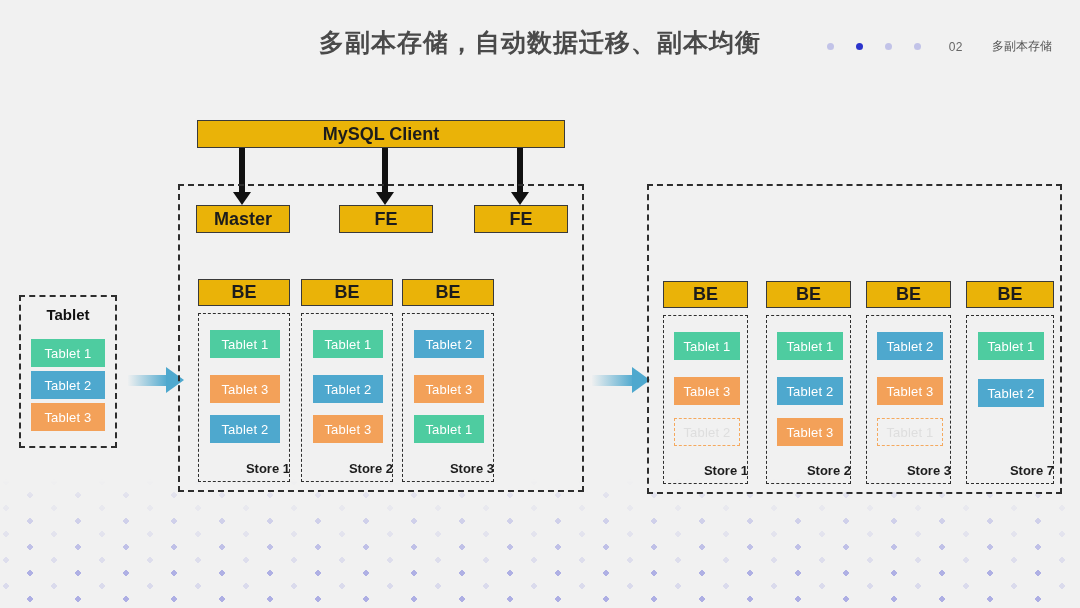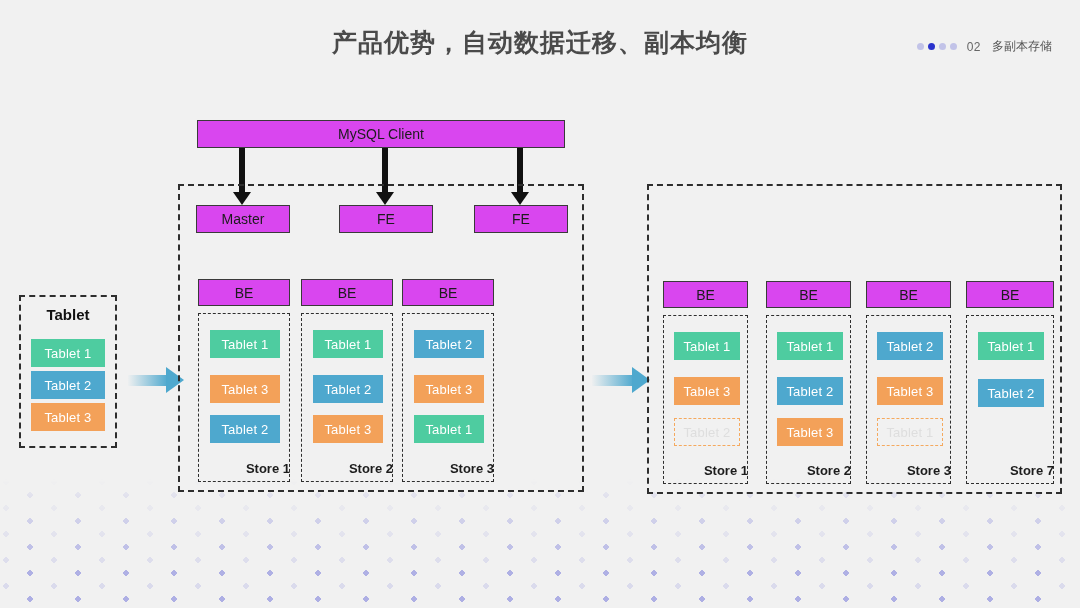--- a/index.html
+++ b/index.html
@@ -91,7 +91,7 @@
   <div class="dots"></div>
 
 
-  <div class="slide-title">产品优势，自动数据迁移、副本均衡</div>
+  <div class="slide-title">多副本存储，自动数据迁移、副本均衡</div>
 
   <div class="pager">
     <span class="dot"></span>

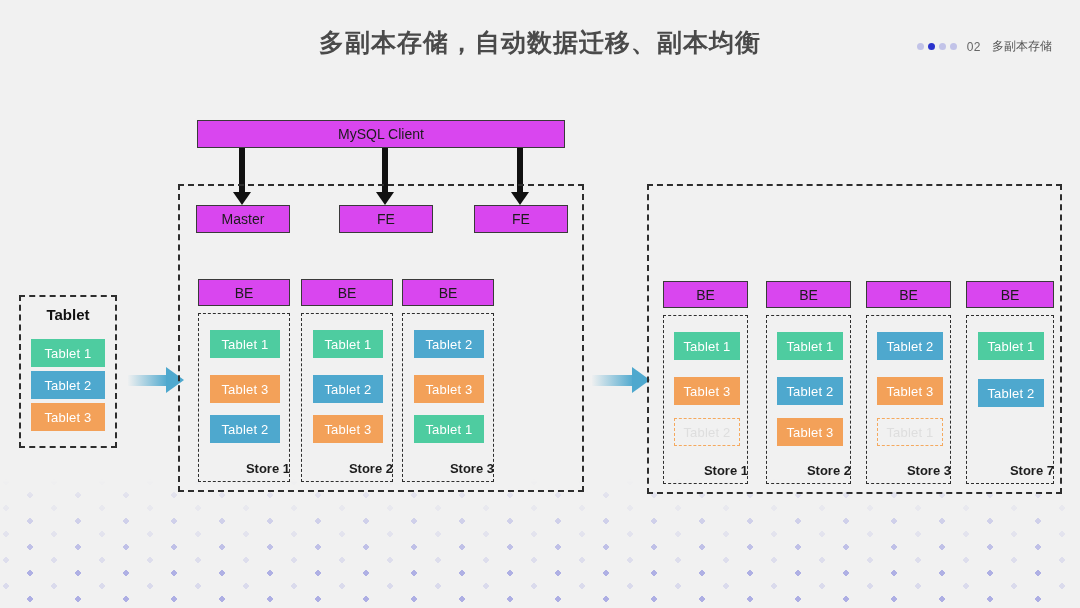--- a/index.html
+++ b/index.html
@@ -30,7 +30,7 @@
     position: absolute; left: 0; top: 26px; width: 1080px; text-align: center;
     font-size: 25px; font-weight: bold; color: #4a4a4a; letter-spacing: 1px;
   }
-  .pager { position: absolute; right: 28px; top: 38px; display: flex; align-items: center; gap: 4px; }
+  .pager { position: absolute; right: 28px; top: 38px; display: flex; align-items: center; gap: 22px; }
   .pager .dot { width: 7px; height: 7px; border-radius: 50%; background: #c2c3e8; }
   .pager .dot.active { background: #2b33cc; }
   .pager .num { font-size: 12px; color: #666; margin-left: 6px; letter-spacing: .5px; }

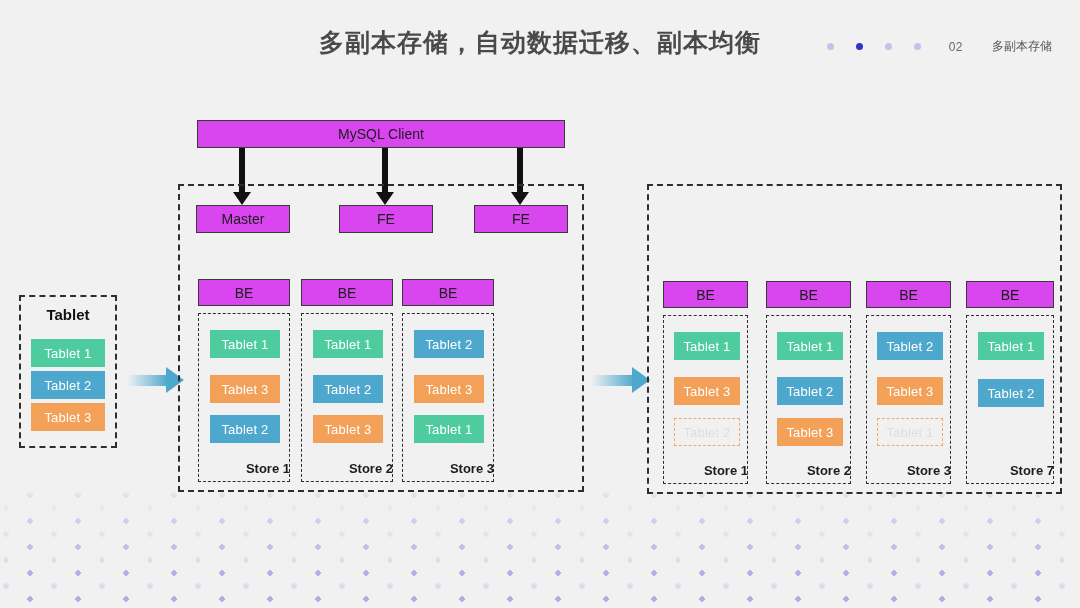--- a/index.html
+++ b/index.html
@@ -38,9 +38,9 @@
 
   
   .solid-box {
-    position: absolute; border: 1.6px solid #3a3a3a; background: #d946ef;
+    position: absolute; border: 1.6px solid #3a3a3a; background: #eab308;
     display: flex; align-items: center; justify-content: center;
-    font-size: 14px; font-weight: normal; color: #1c1c1c;
+    font-size: 18px; font-weight: bold; color: #1c1c1c;
   }
   .dash-box { position: absolute; border: 2px dashed #2e2e2e; background: transparent; }
   .dash-box-thin { position: absolute; border: 1.6px dashed #2e2e2e; background: transparent; }

